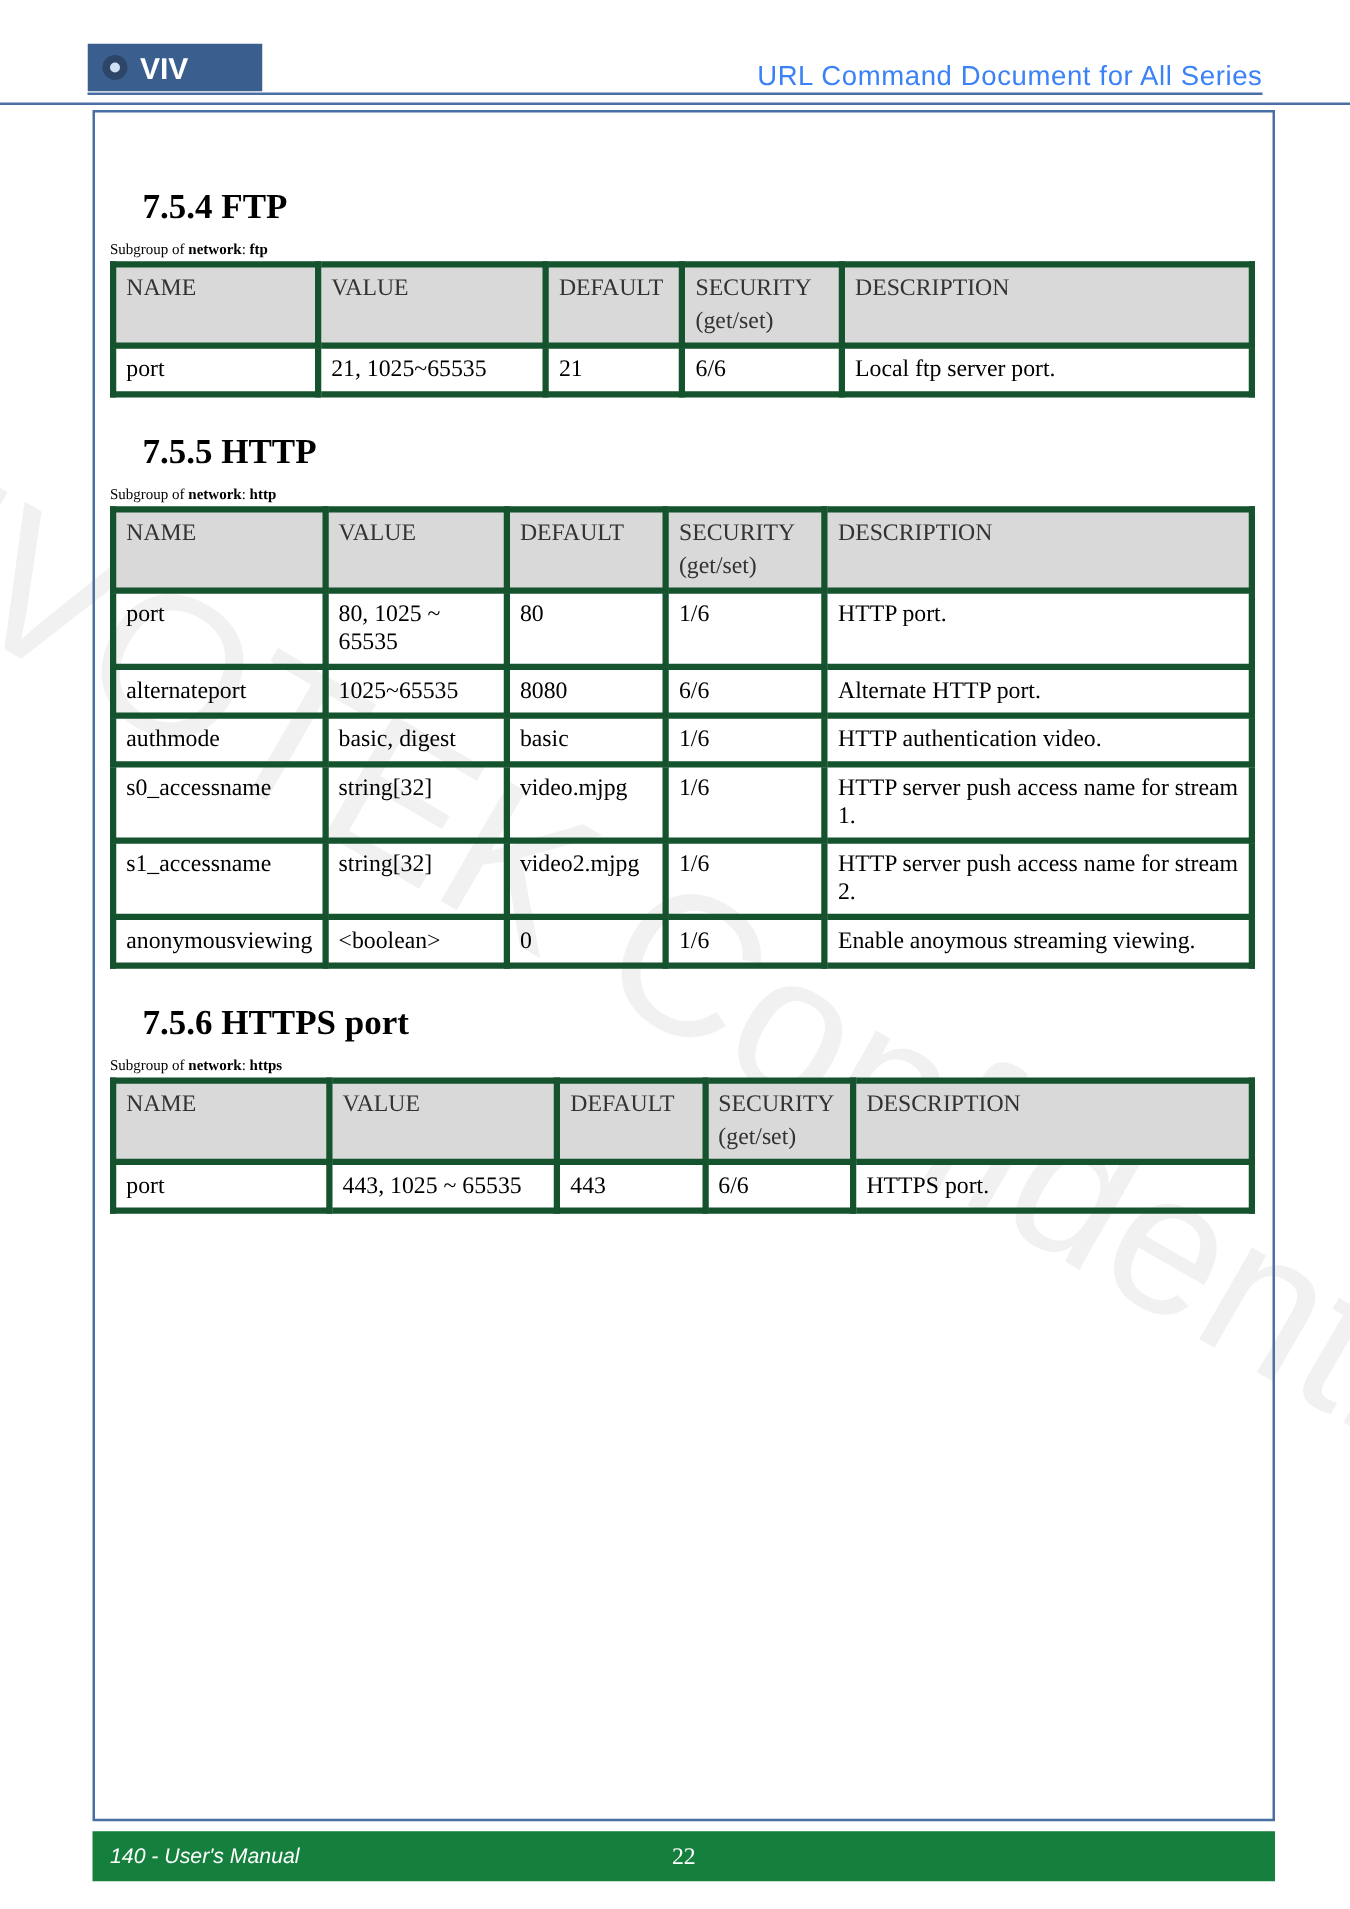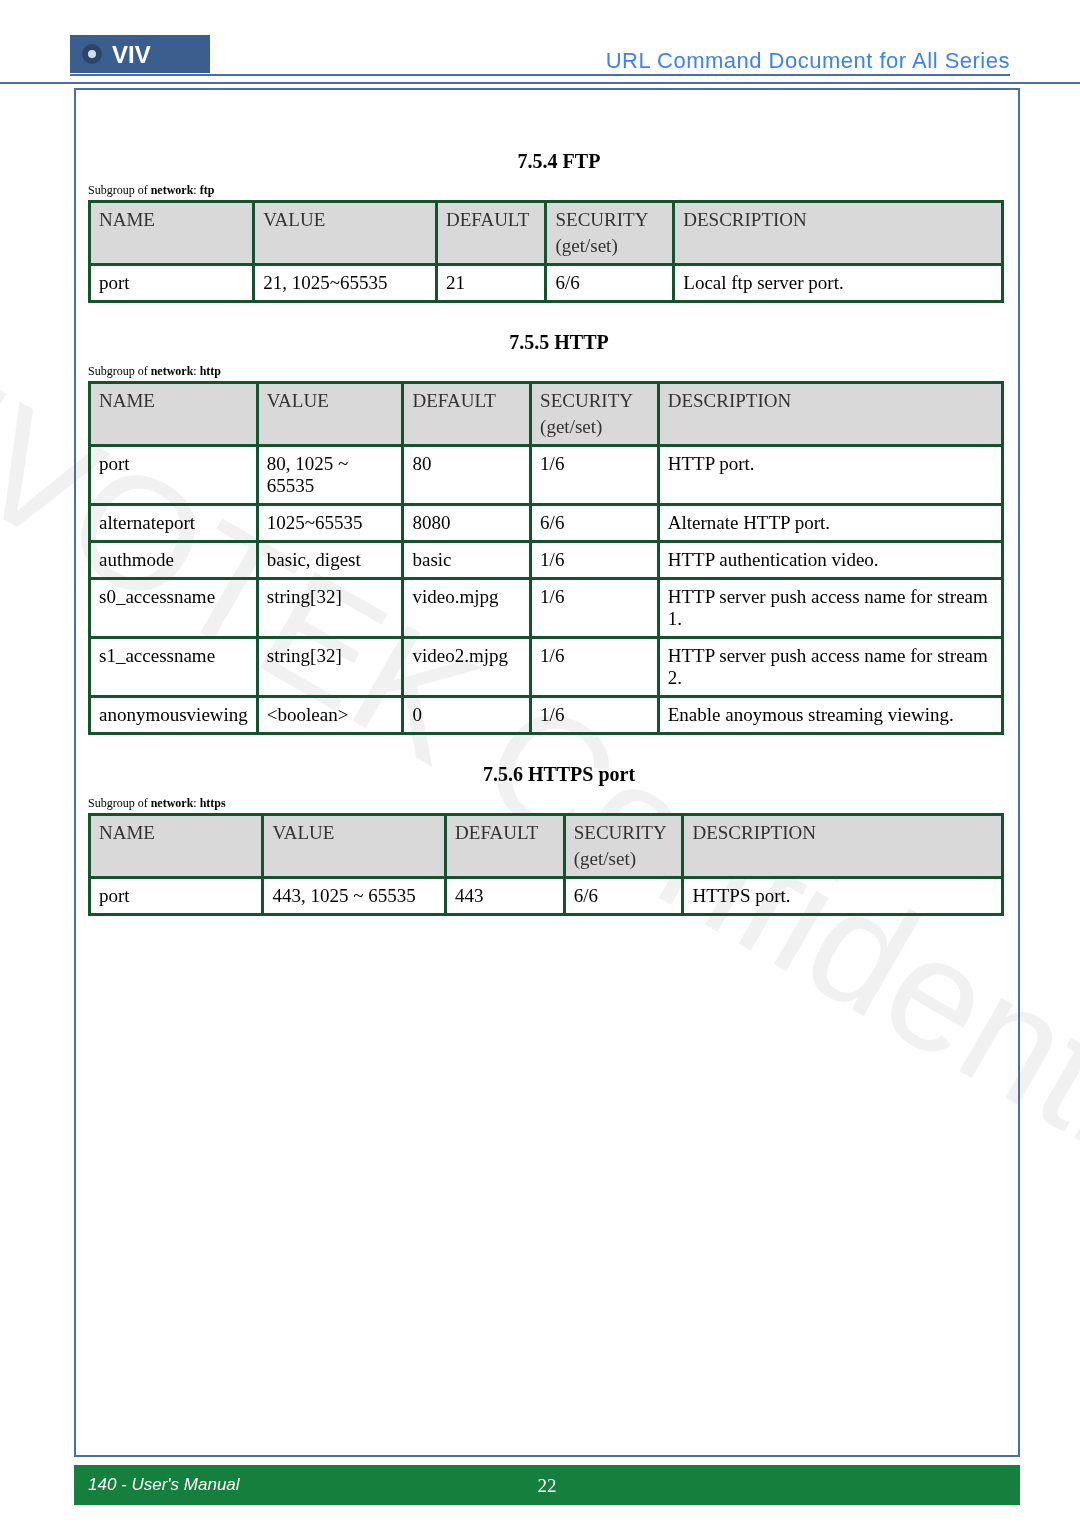--- a/index.html
+++ b/index.html
@@ -74,12 +74,11 @@
     font-weight: 400;
   }
   h2.section-head {
-    font-size: 20px;
+    font-size: 28px;
     font-weight: bold;
     margin: 28px 0 10px 26px;
     position: relative;
     z-index: 1;
-    text-align: center;
   }
   h2.section-head.first { margin-top: 30px; }
   .subgroup {

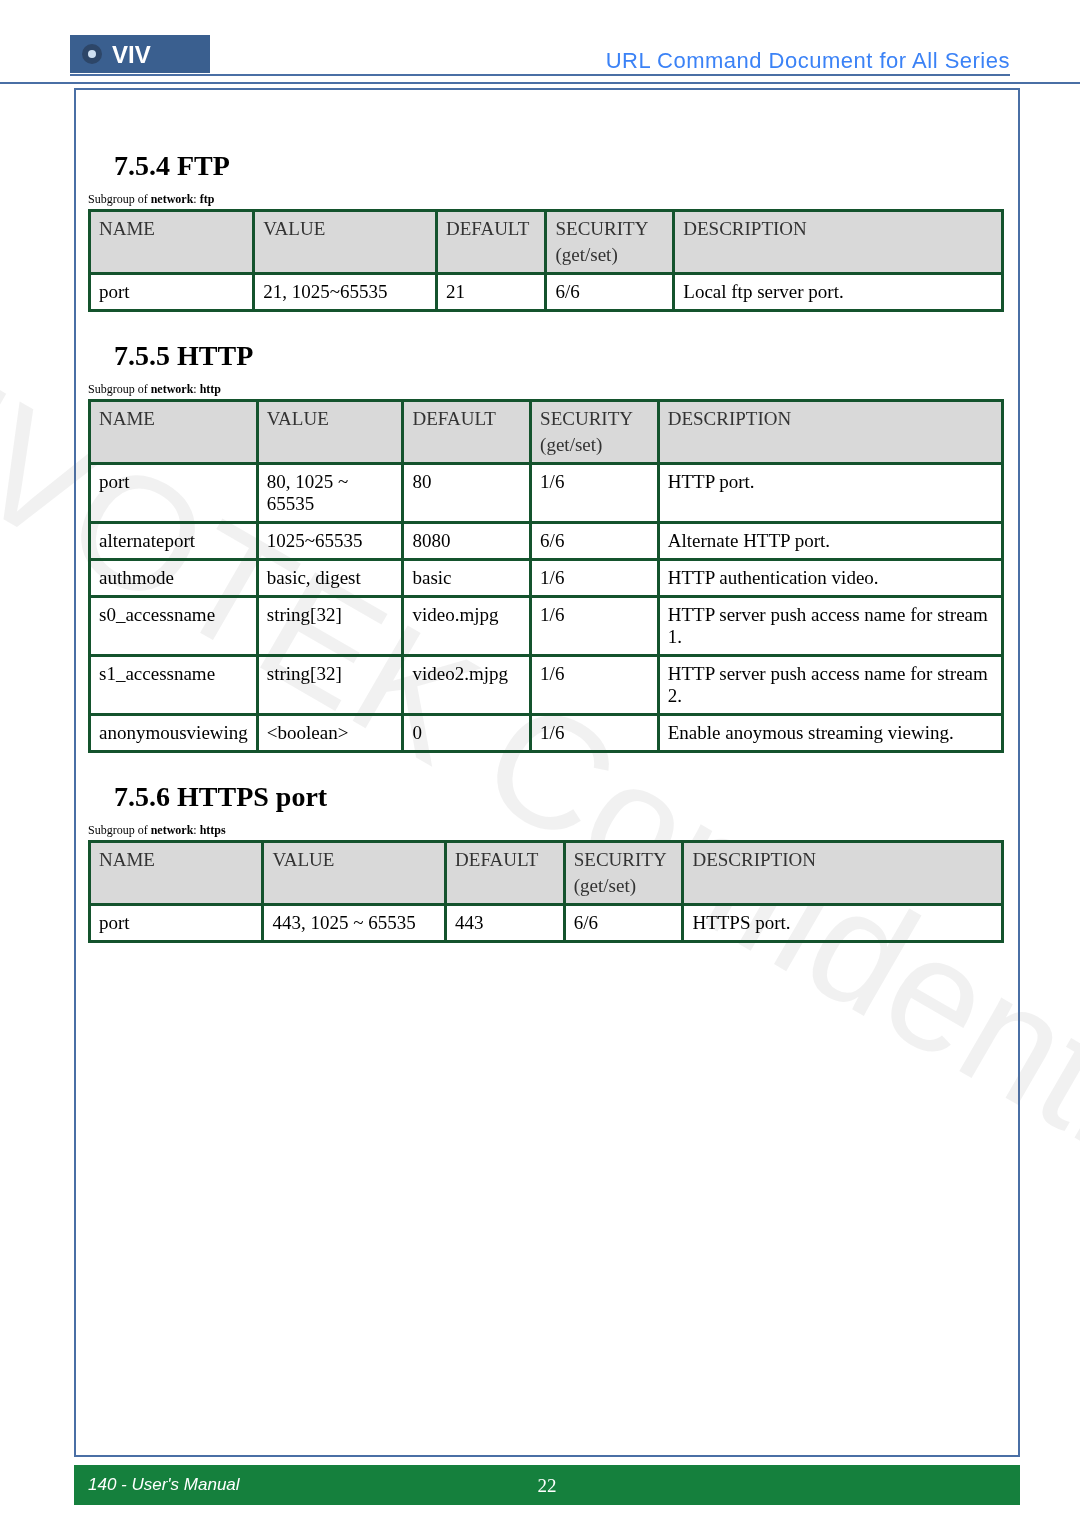--- a/index.html
+++ b/index.html
@@ -97,7 +97,7 @@
     background: transparent;
   }
   table.param-table th, table.param-table td {
-    border: 3px solid #14532d;
+    border: 5px solid #14532d;
     padding: 6px 8px;
     vertical-align: top;
     text-align: left;

